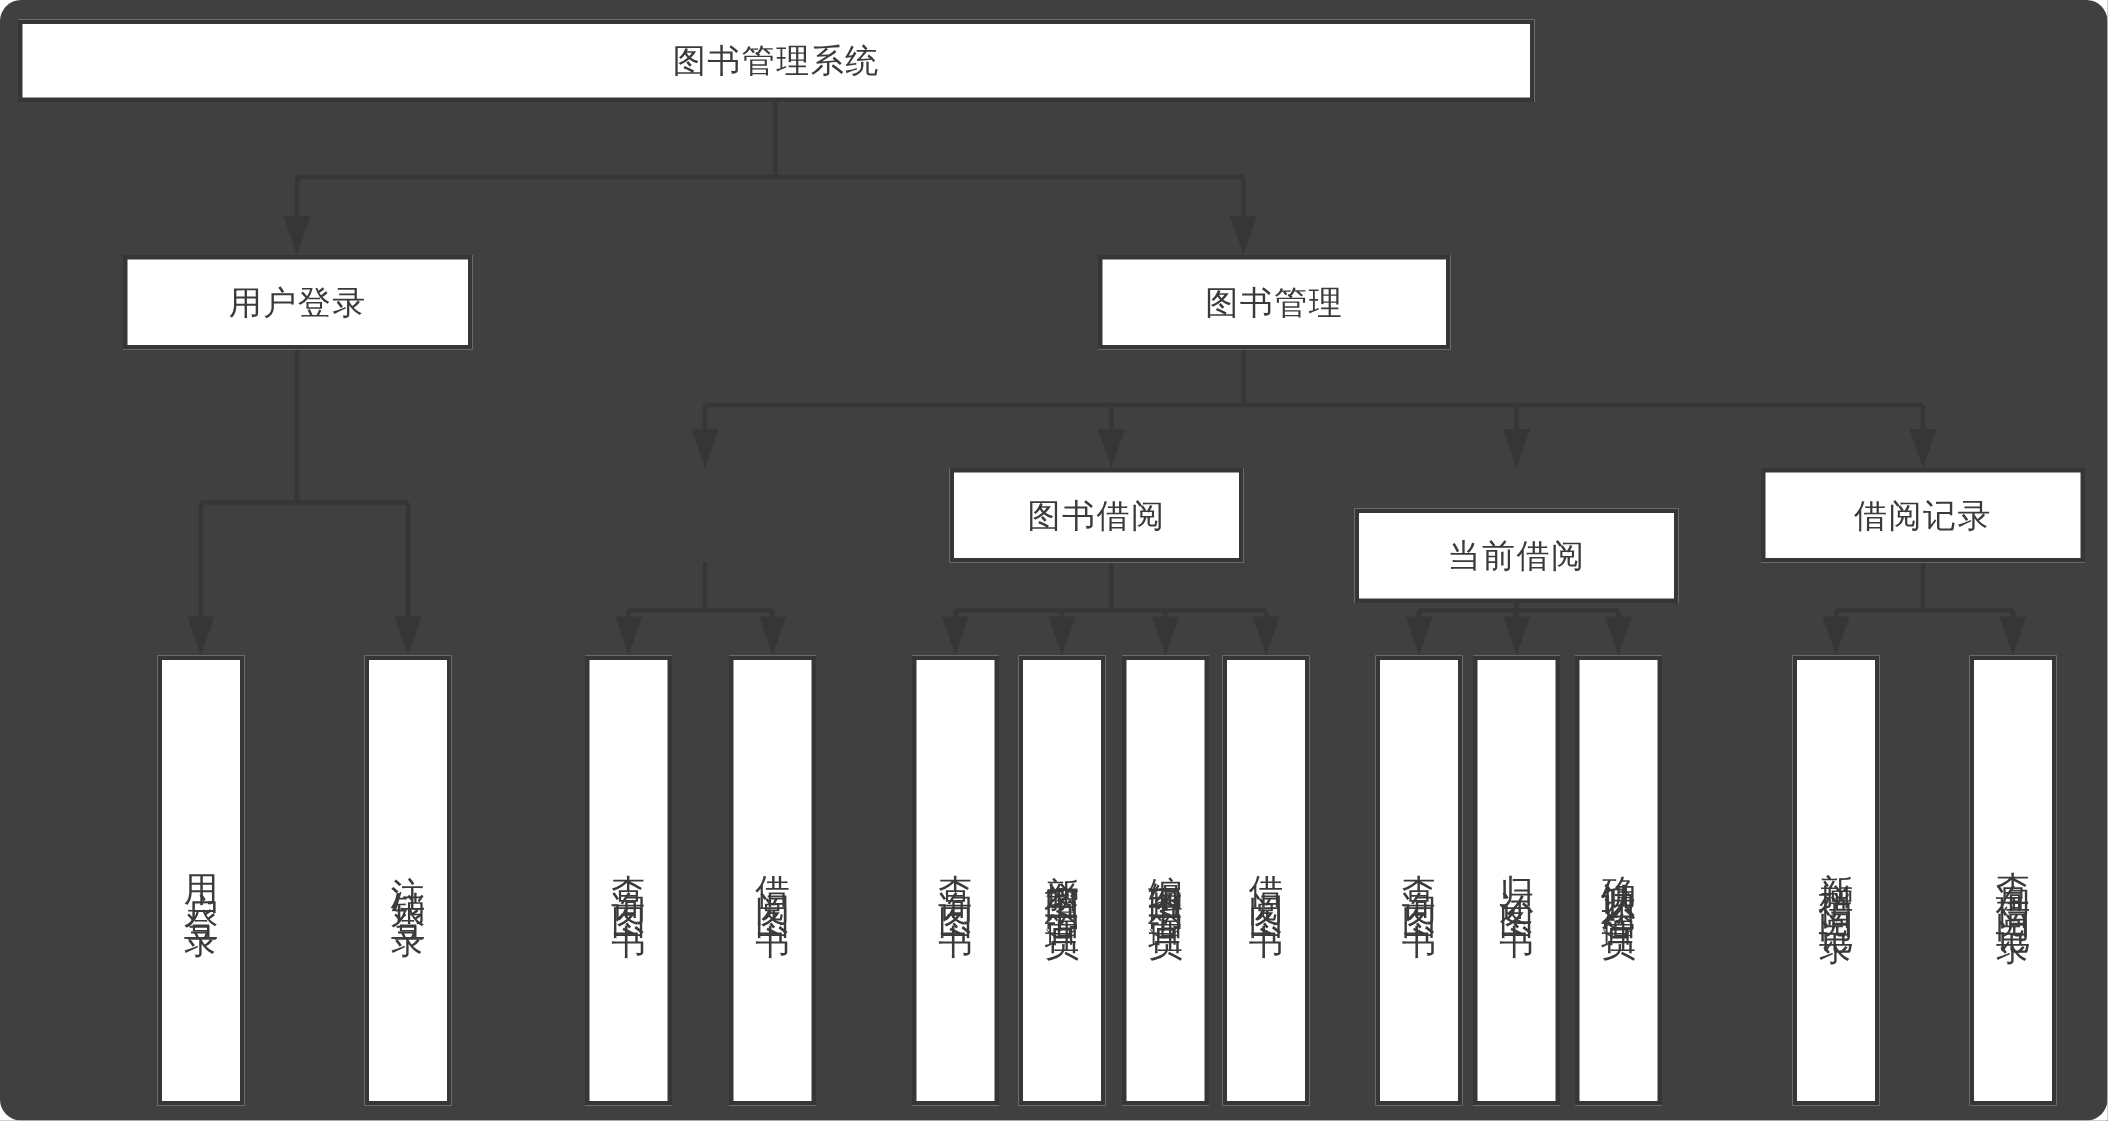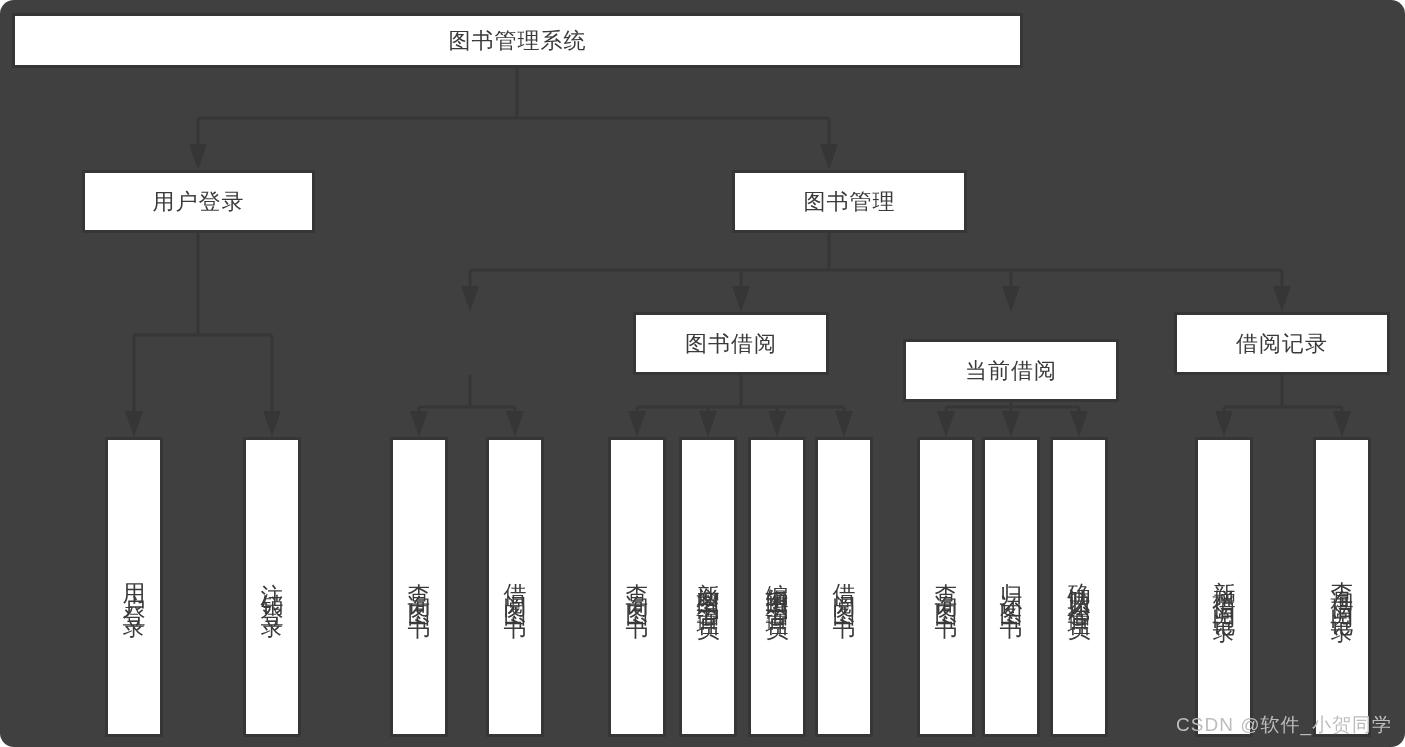--- a/index.html
+++ b/index.html
@@ -137,7 +137,6 @@
   <div class="box v-box ls-med" style="left:1195px;">新增借阅记录</div>
   <div class="box v-box ls-med" style="left:1313px;">查询借阅记录</div>
 
-  <div class="watermark">CSDN @软件_小贺同学</div>
 
 </div>
 

